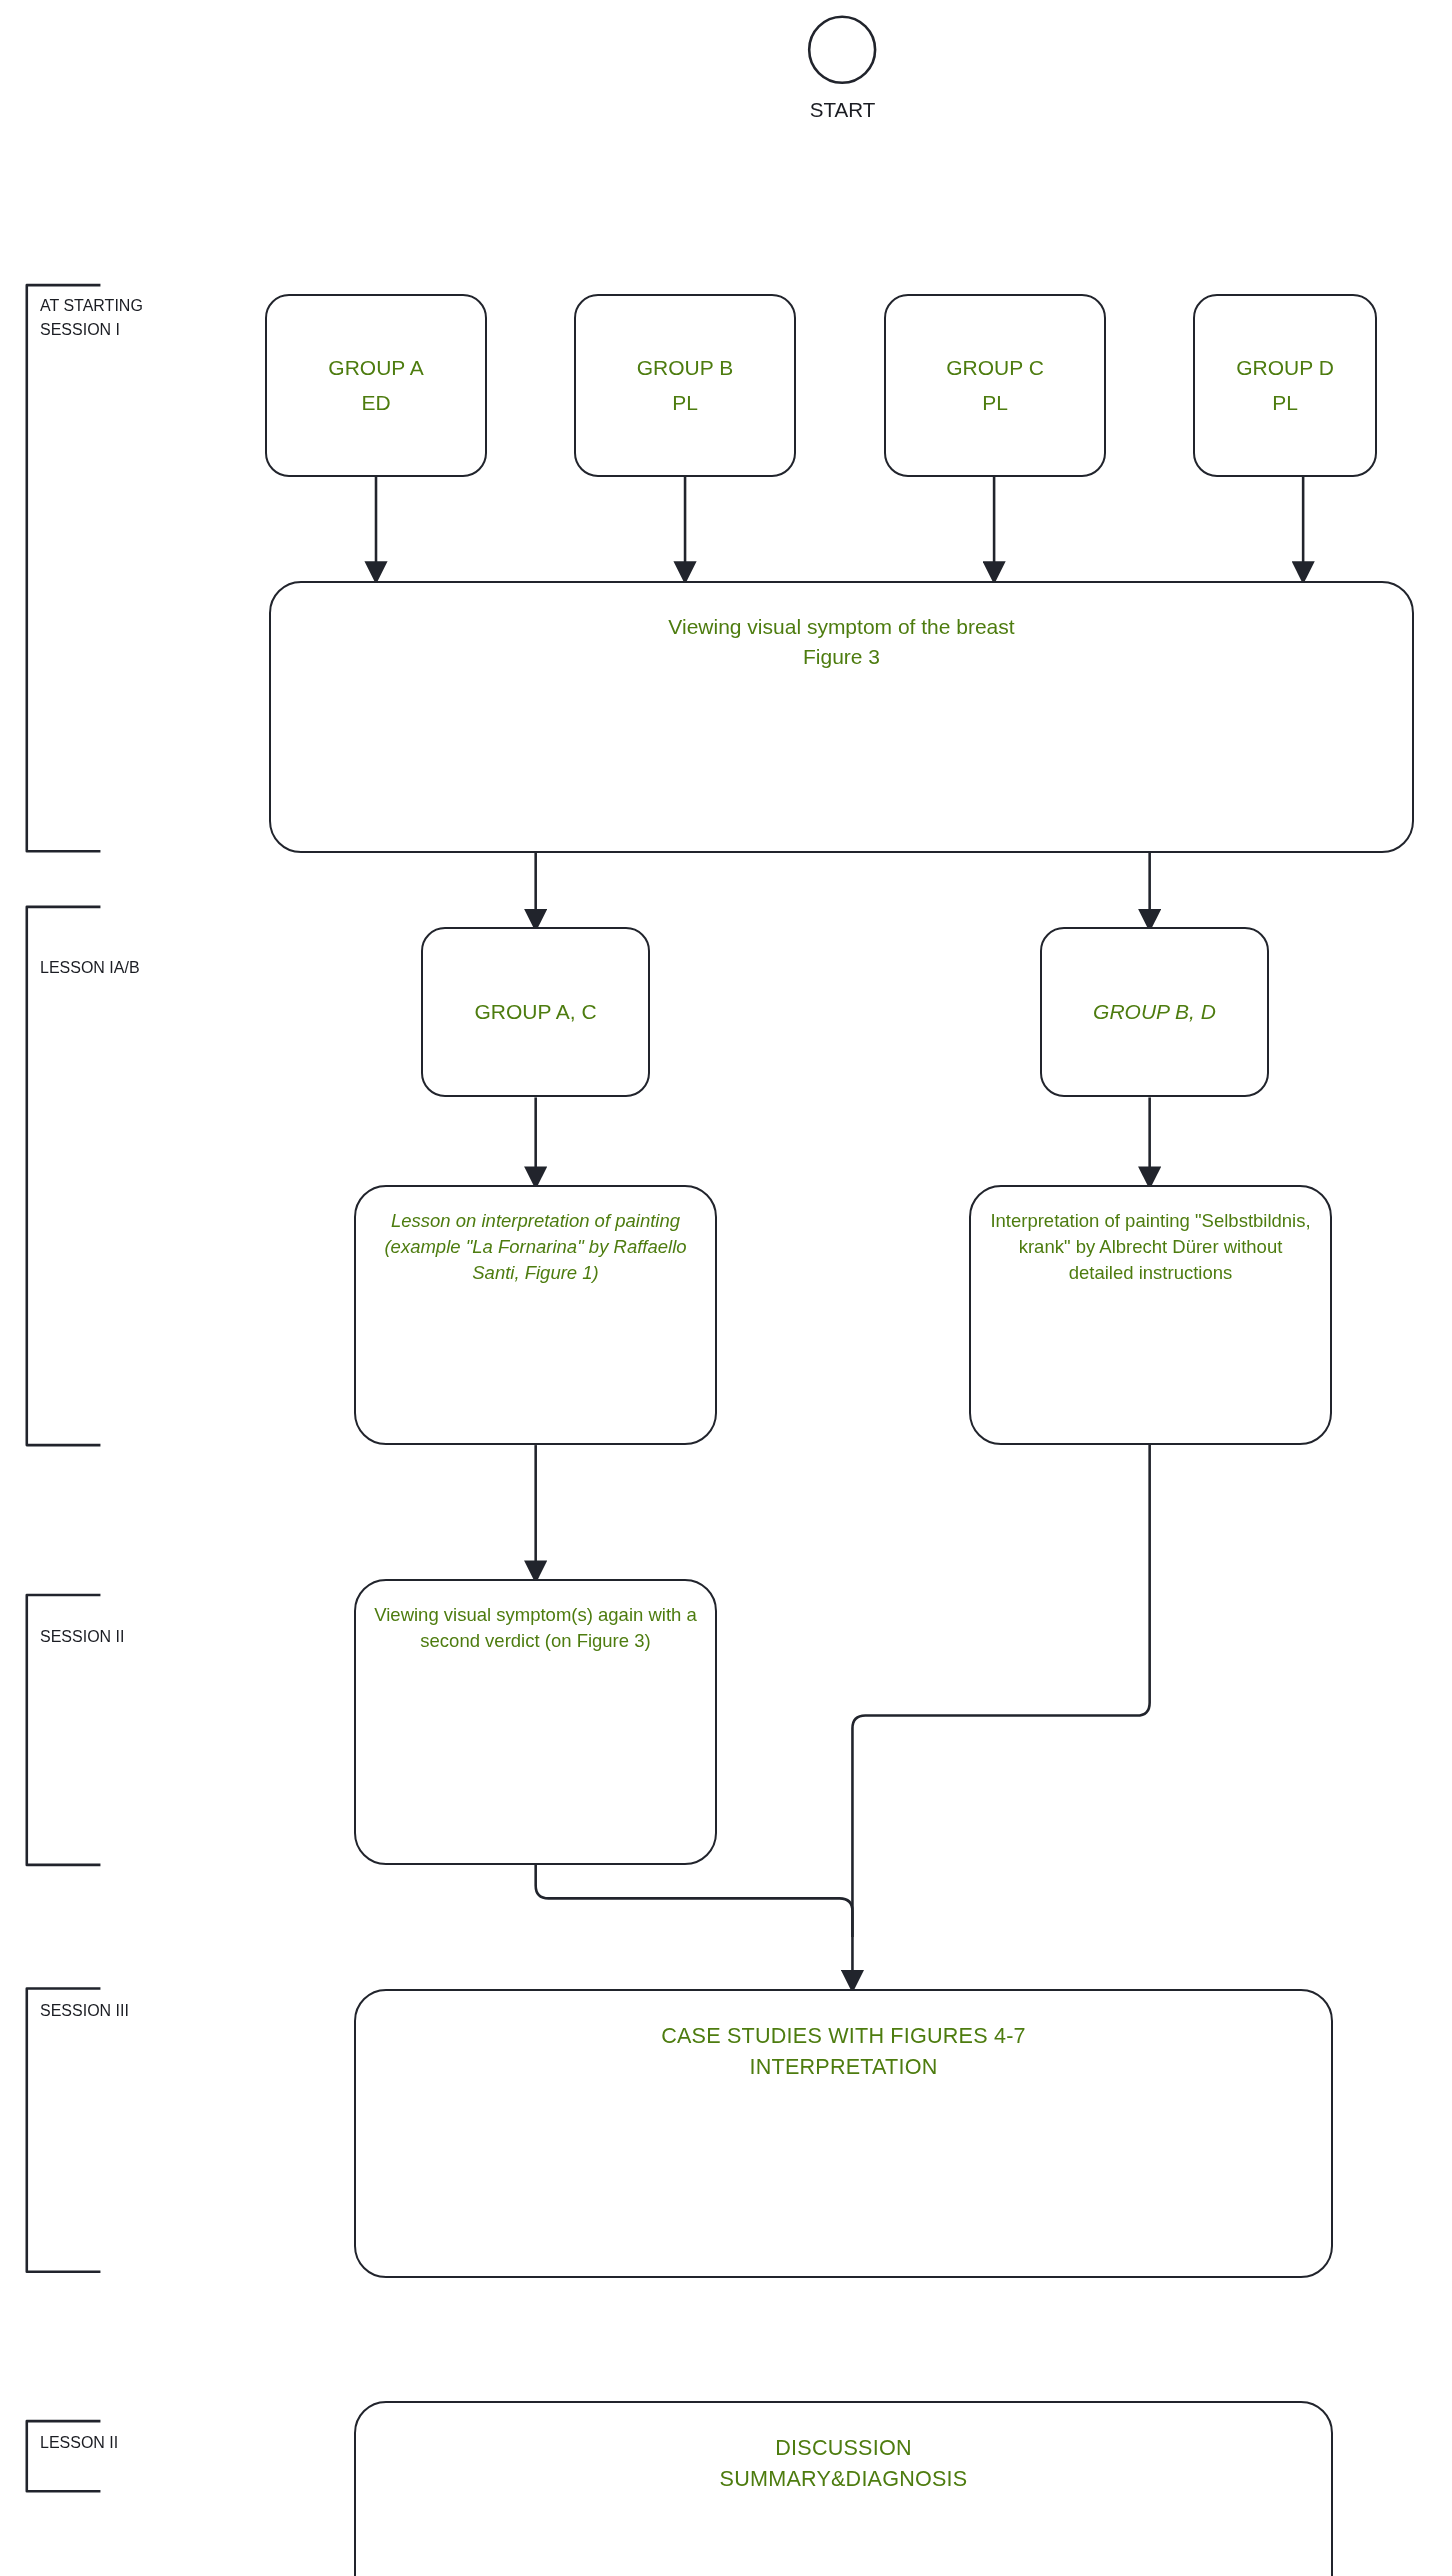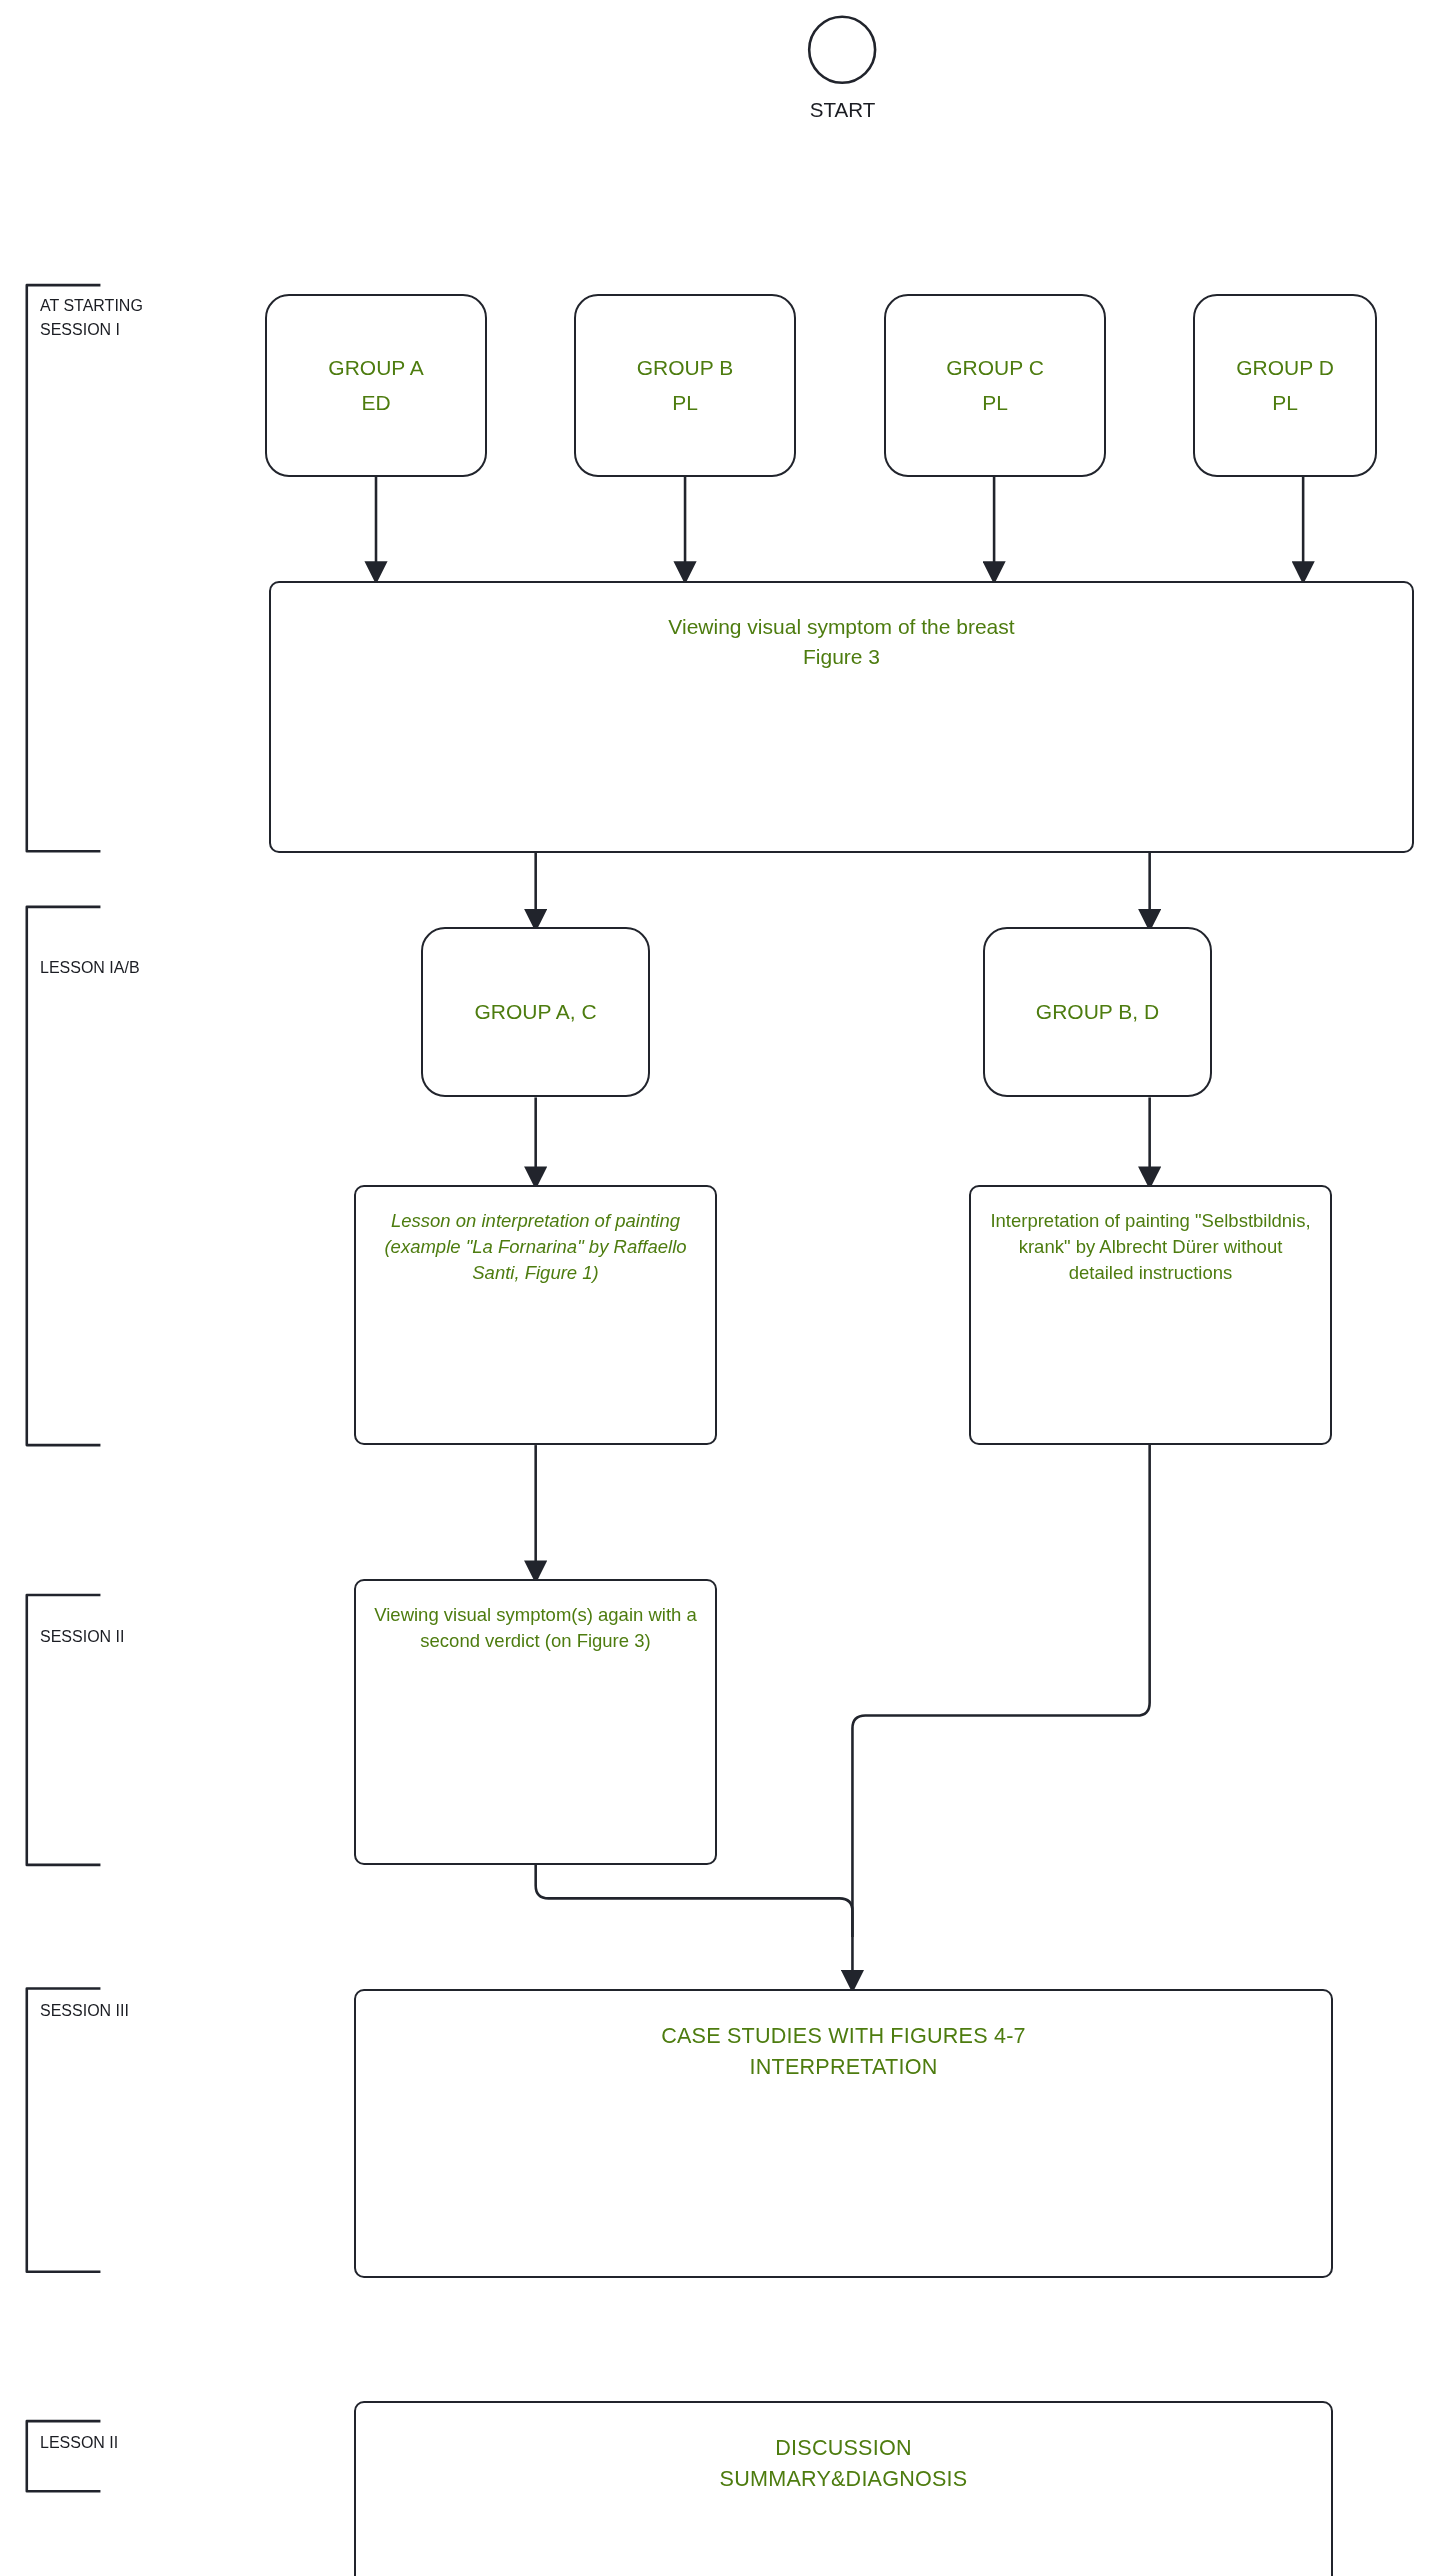--- a/index.html
+++ b/index.html
@@ -7,7 +7,7 @@
   body{font-family:"Liberation Sans", sans-serif;}
   #stage{position:relative;width:1452px;height:3123px;background:#ffffff;overflow:hidden;}
   svg.layer{position:absolute;left:0;top:0;width:1452px;height:3123px;}
-  .nodebox{position:absolute;box-sizing:border-box;border:2.6px solid #21242c;border-radius:10px;background:#ffffff;display:flex;align-items:flex-start;justify-content:center;}
+  .nodebox{position:absolute;box-sizing:border-box;border:2.6px solid #21242c;border-radius:32px;background:#ffffff;display:flex;align-items:flex-start;justify-content:center;}
   .nodebox .txt{width:100%;text-align:center;color:#4d7c0f;line-height:1.42;white-space:pre-line;}
   .group-node{border-radius:24px;align-items:center;}
   .group-node .txt{font-size:21px;line-height:1.62;}

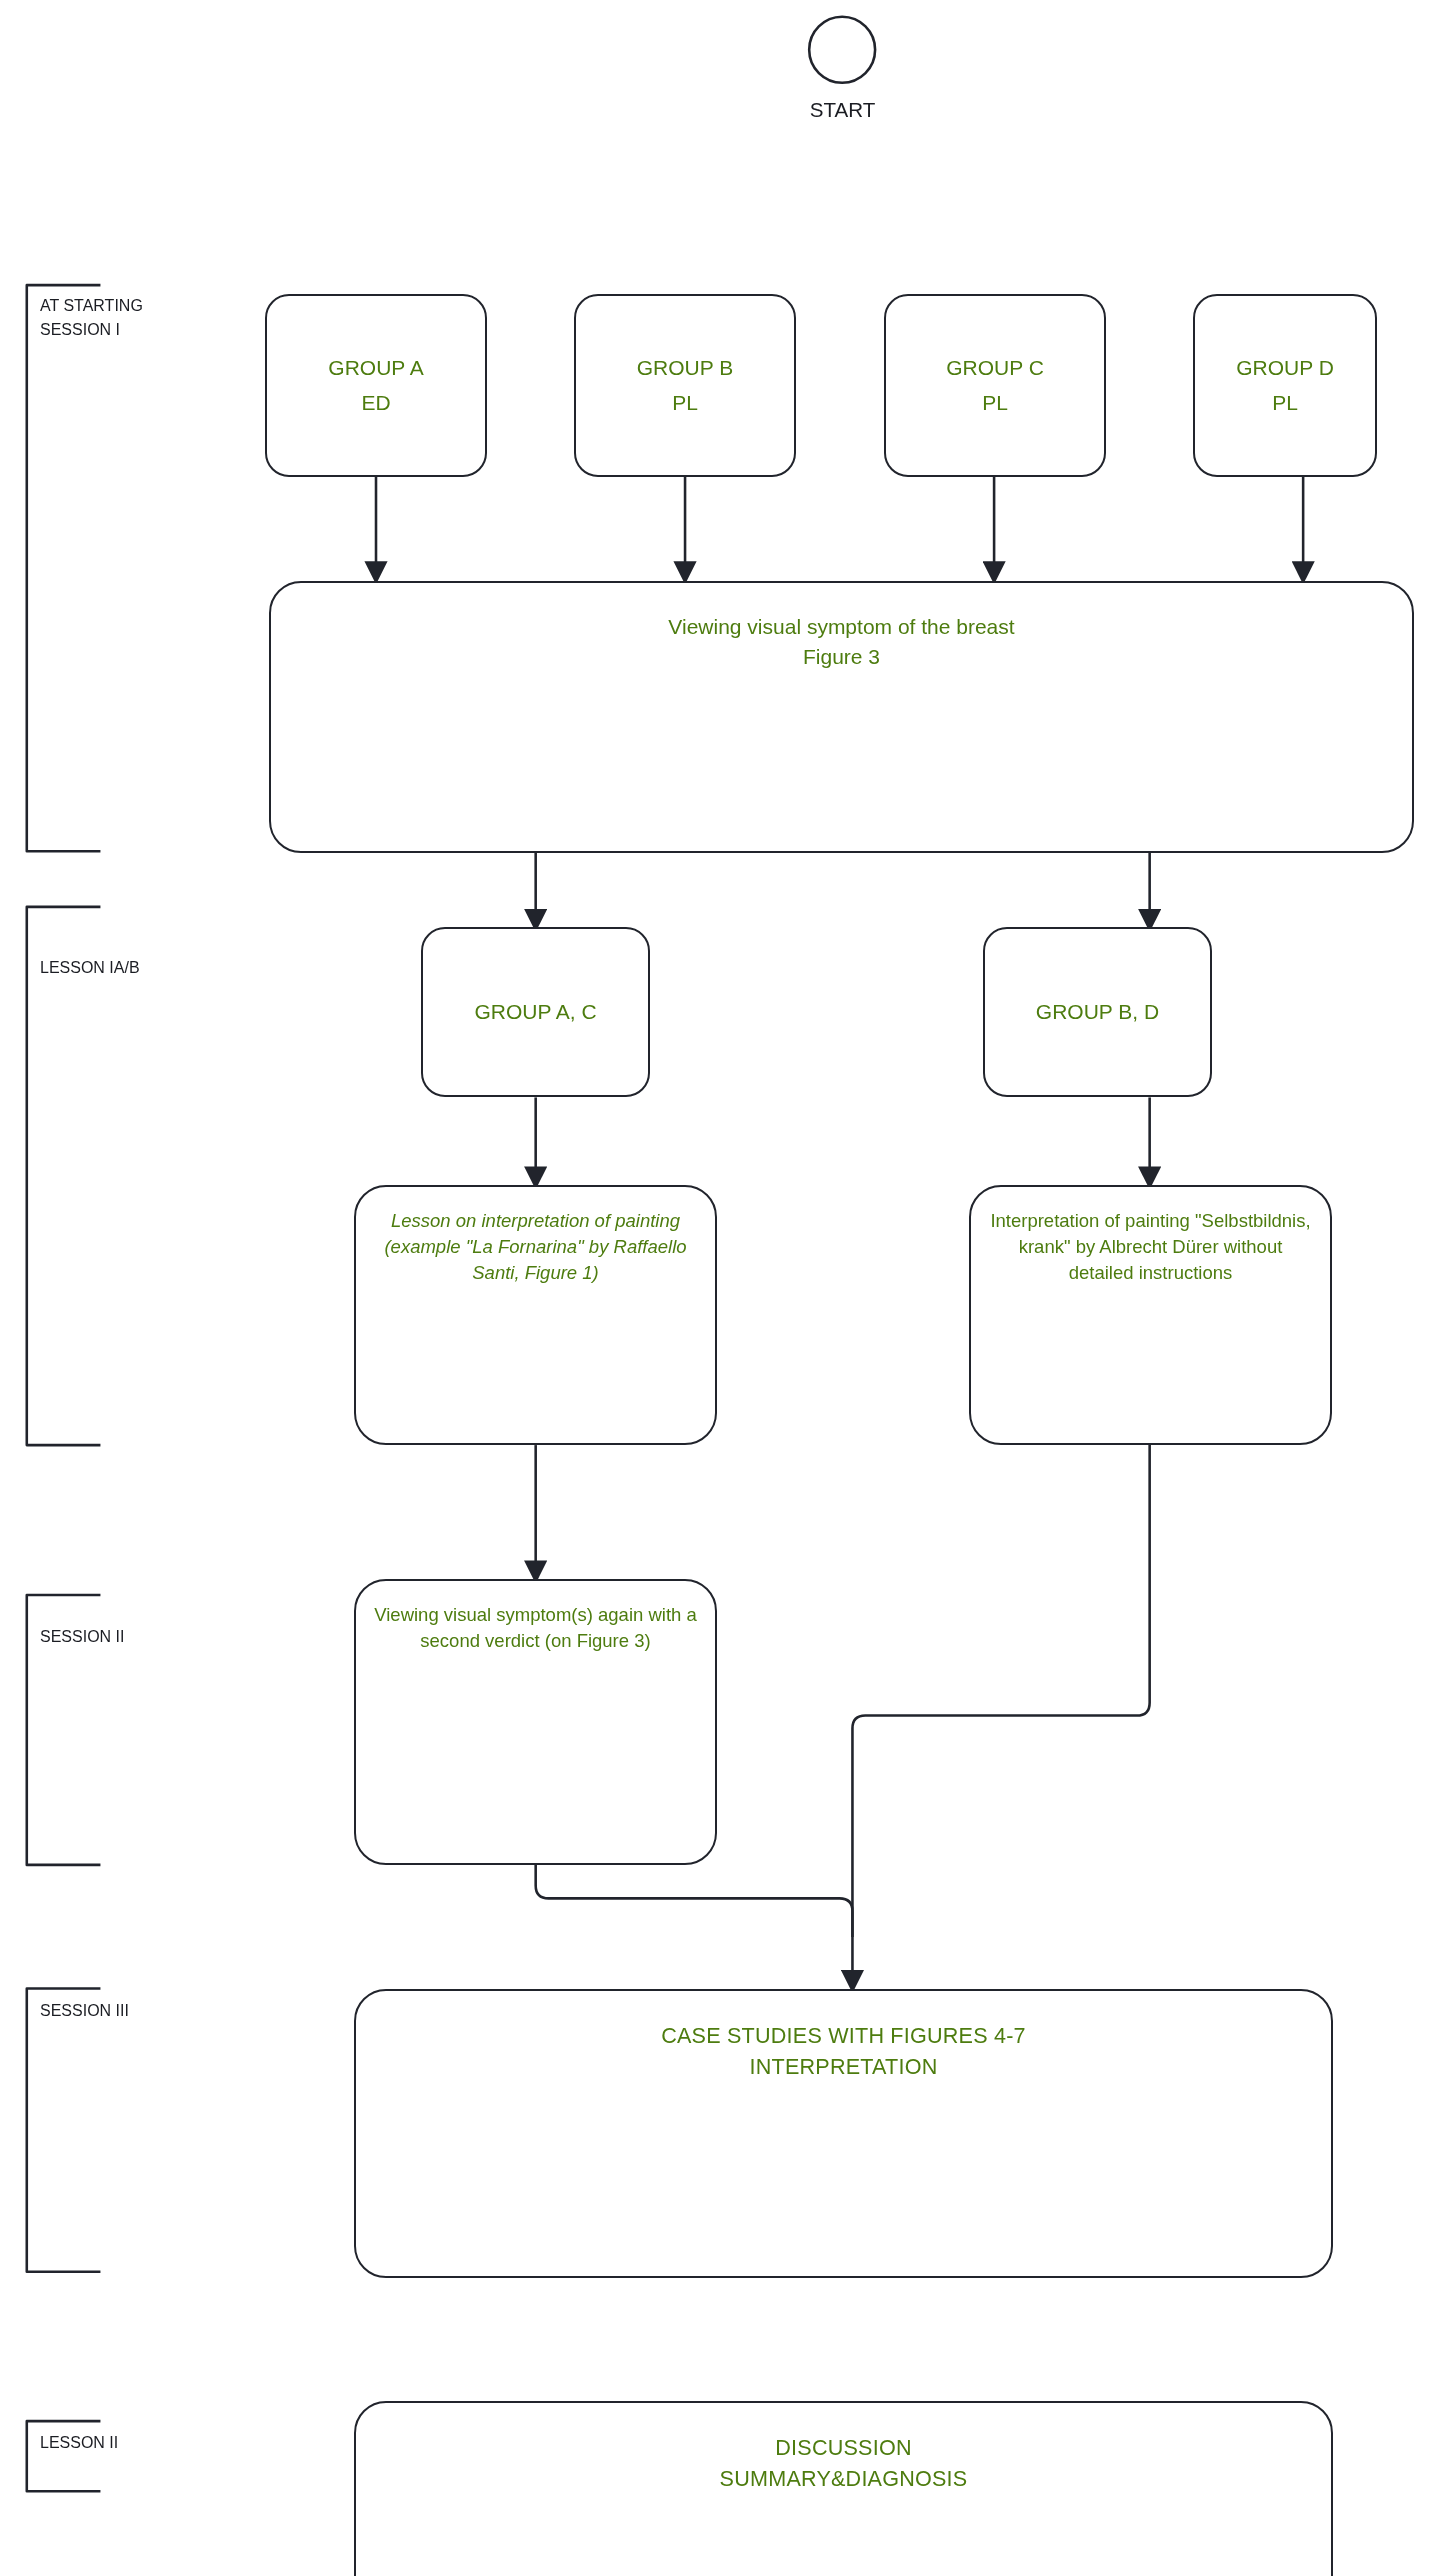--- a/index.html
+++ b/index.html
@@ -92,7 +92,7 @@
   <div class="nodebox group-node" style="left:421px; top:927px; width:229px; height:170px;">
     <div class="txt">GROUP A, C</div>
   </div>
-  <div class="nodebox group-node" style="left:983px; top:927px; width:229px; height:170px;">
+  <div class="nodebox group-node" style="left:1040px; top:927px; width:229px; height:170px;font-style:italic;">
     <div class="txt">GROUP B, D</div>
   </div>
 

